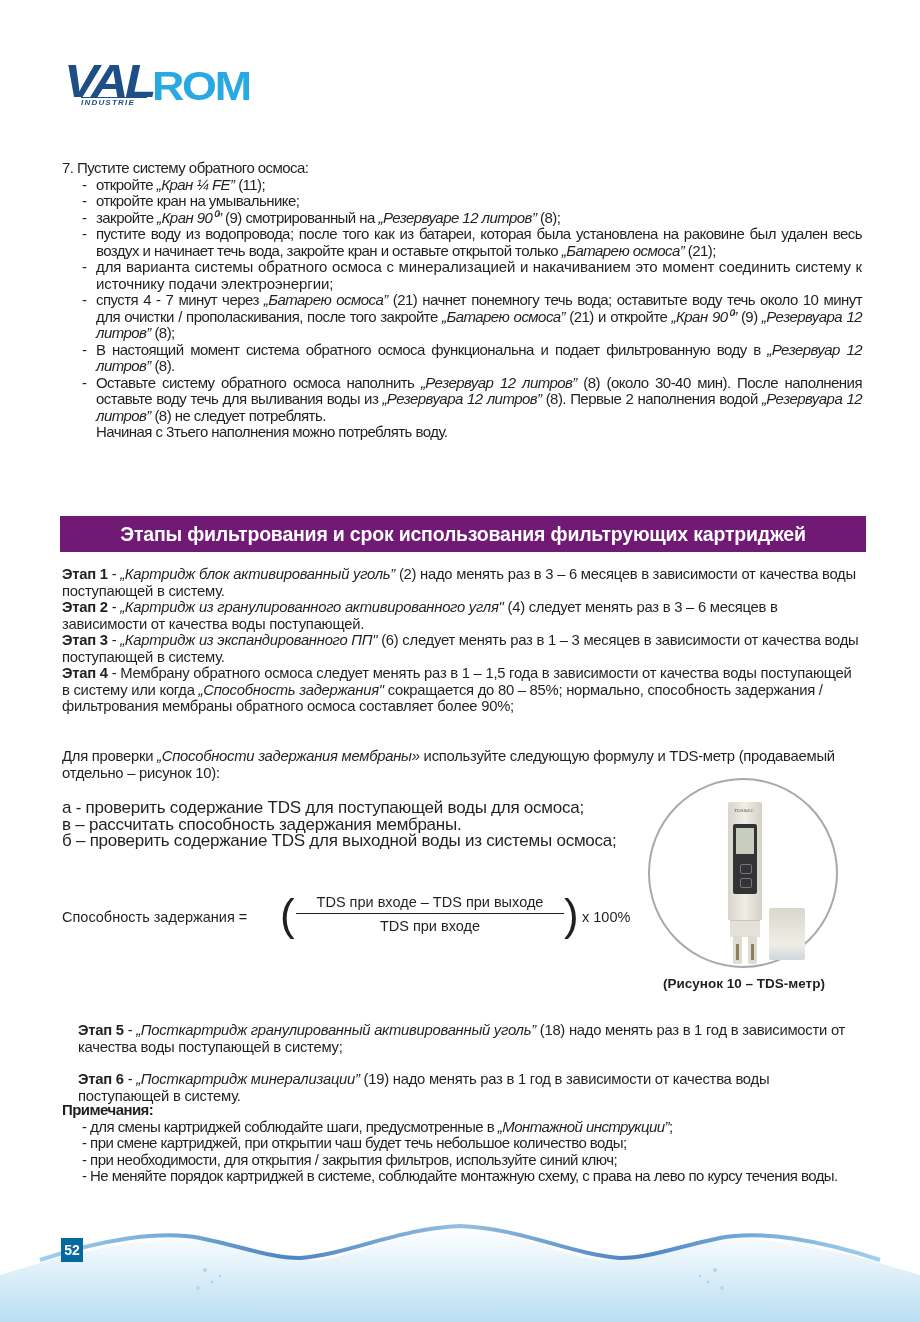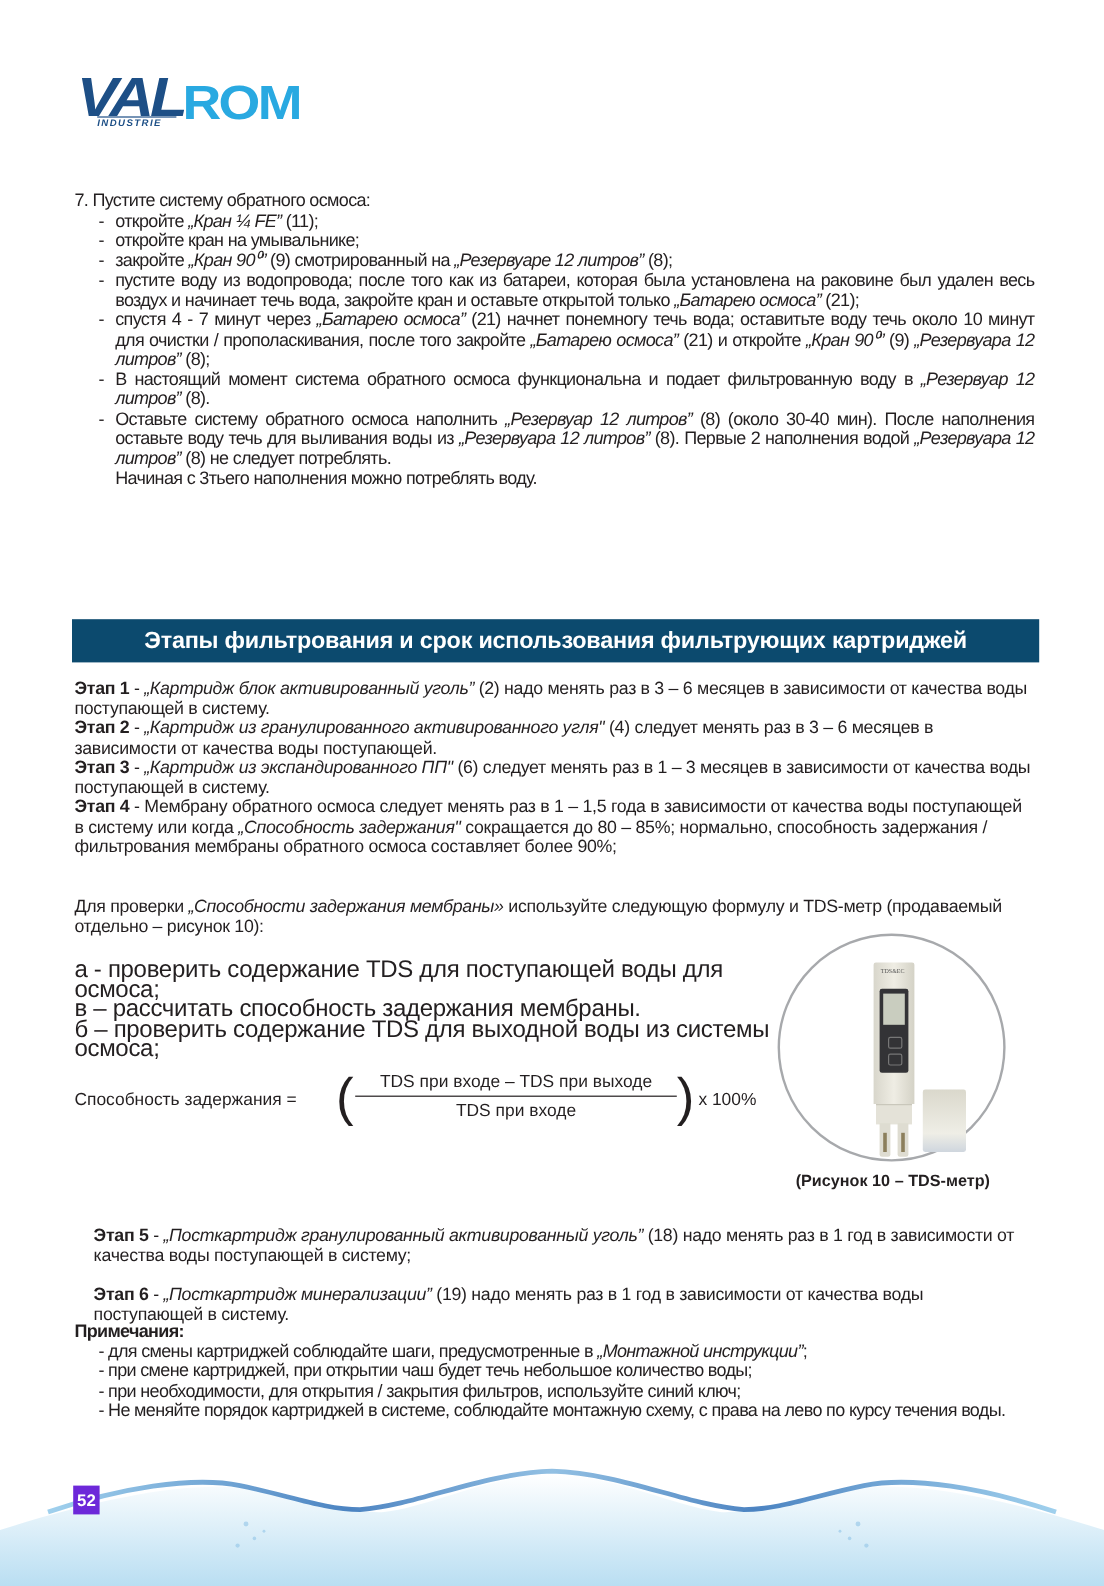--- a/index.html
+++ b/index.html
@@ -130,6 +130,7 @@
     <li><span>откройте кран на умывальнике;</span></li>
     <li><span>закройте </span><span class="ital">„Кран 90⁰”</span><span> (9) смотрированный на </span><span class="ital">„Резервуаре 12 литров”</span><span> (8);</span></li>
     <li><span>пустите воду из водопровода; после того как из батареи, которая была установлена на раковине был удален весь воздух и начинает течь вода, закройте кран и оставьте открытой только </span><span class="ital">„Батарею осмоса”</span><span> (21);</span></li>
+    <li style="letter-spacing:-0.1px"><span>для варианта системы обратного осмоса с минерализацией и накачиванием это момент соединить систему к источнику подачи электроэнергии;</span></li>
     <li><span>спустя 4 - 7 минут через </span><span class="ital">„Батарею осмоса”</span><span> (21) начнет понемногу течь вода; оставитьте воду течь около 10 минут для очистки / прополаскивания, после того закройте </span><span class="ital">„Батарею осмоса”</span><span> (21) и откройте </span><span class="ital">„Кран 90⁰”</span><span> (9)  </span><span class="ital">„Резервуара 12 литров”</span><span> (8);</span></li>
     <li><span>В настоящий момент система обратного осмоса функциональна и подает фильтрованную воду в </span><span class="ital">„Резервуар 12 литров”</span><span> (8).</span></li>
     <li><span>Оставьте систему обратного осмоса наполнить </span><span class="ital">„Резервуар 12 литров”</span><span> (8) (около 30-40 мин). После наполнения оставьте воду течь для выливания воды из </span><span class="ital">„Резервуара 12 литров”</span><span> (8). Первые 2 наполнения водой </span><span class="ital">„Резервуара 12 литров”</span><span> (8) не следует потреблять.</span></li>

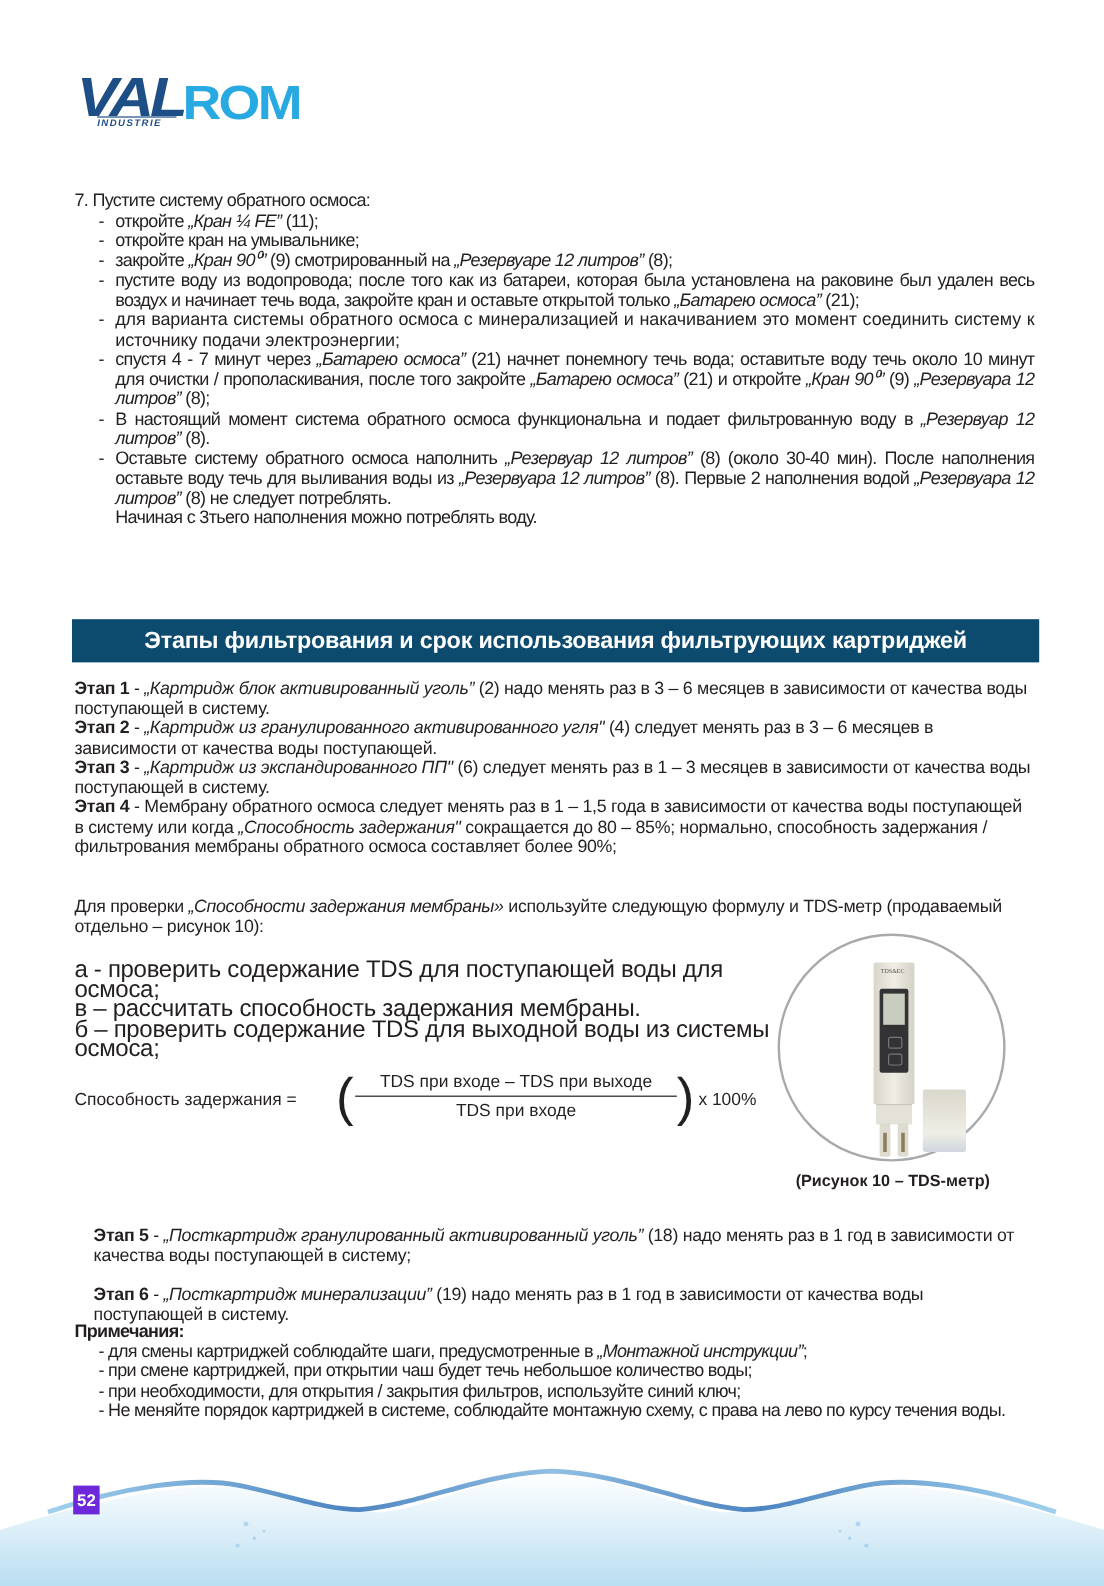--- a/index.html
+++ b/index.html
@@ -41,7 +41,7 @@
 
     .banner {
       position: absolute; left: 60px; top: 516px; width: 806px; height: 36px;
-      background: #0c4a6e; color: #ffffff; font-weight: bold; font-size: 19.5px;
+      background: #701a75; color: #ffffff; font-weight: bold; font-size: 19.5px;
       line-height: 36px; text-align: center; letter-spacing: -0.2px;
     }
 

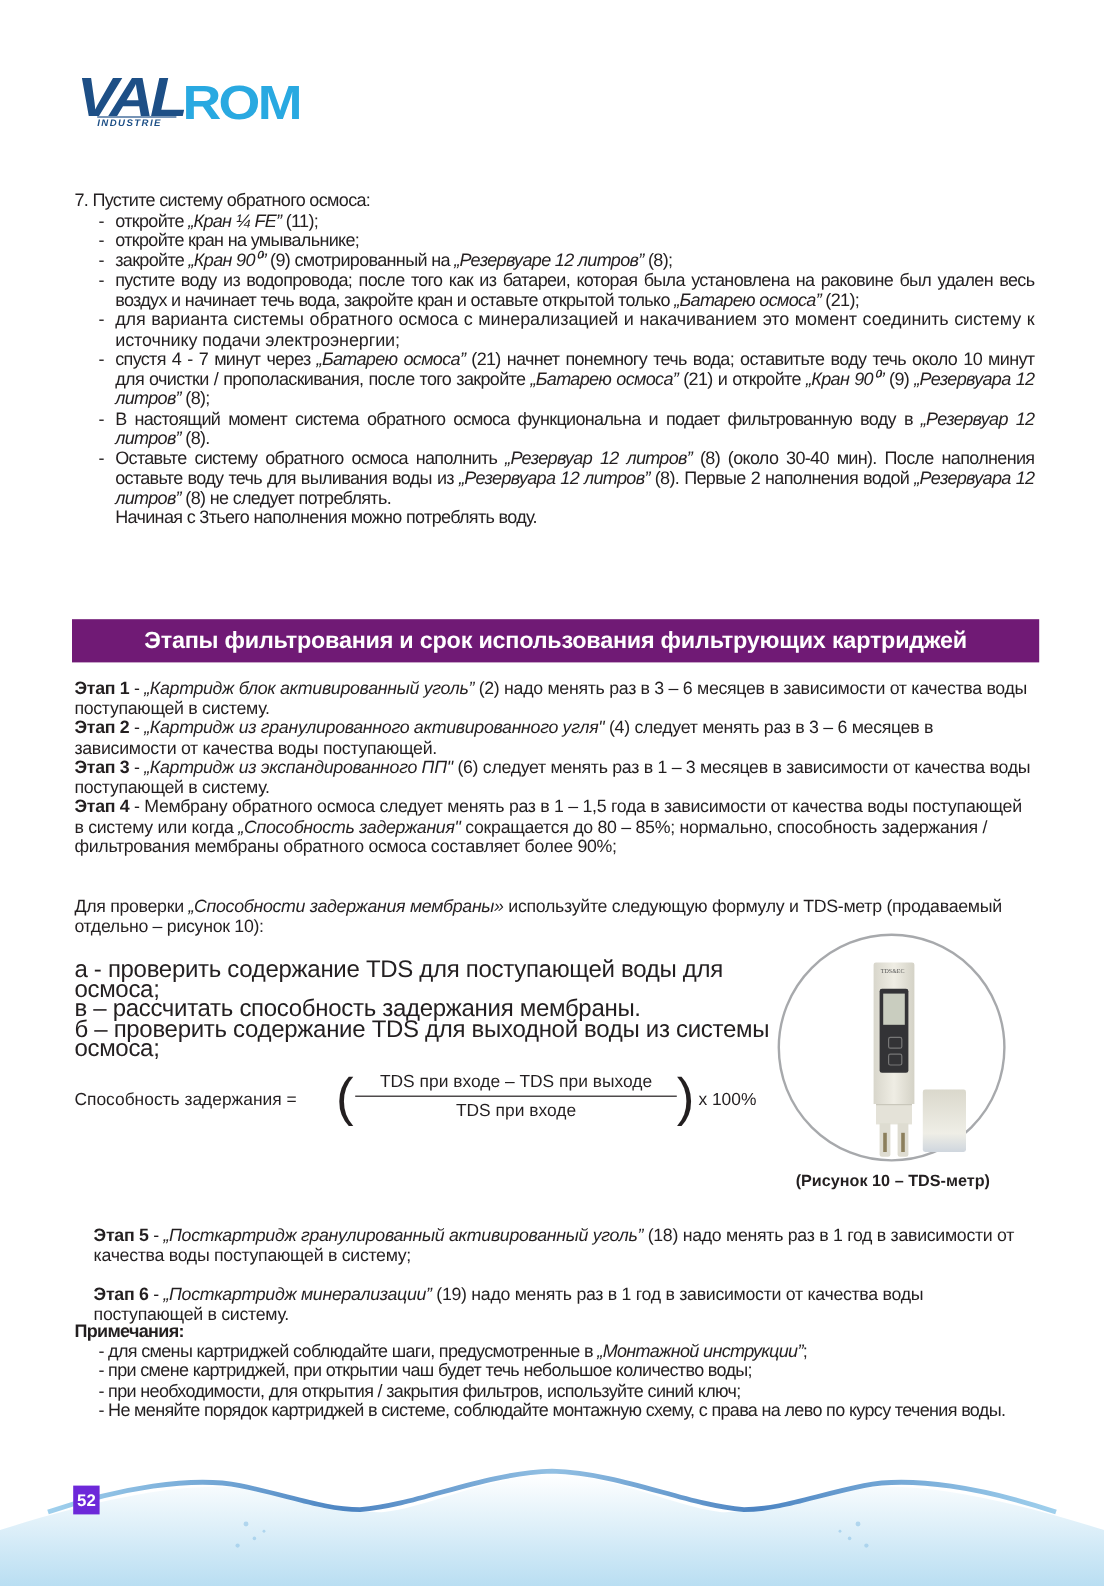--- a/index.html
+++ b/index.html
@@ -51,7 +51,7 @@
     #tdsintro { left: 62px; top: 748px; width: 800px; font-size: 14.8px; line-height: 16.5px; letter-spacing: -0.25px; }
     #tdsintro p { margin: 0; }
 
-    #abc { left: 62px; top: 800px; width: 580px; font-size: 20px; line-height: 16.5px; letter-spacing: -0.25px; }
+    #abc { left: 62px; top: 800px; width: 580px; font-size: 17px; line-height: 16.5px; letter-spacing: -0.25px; }
     #abc p { margin: 0; }
 
     .formula { position: absolute; left: 62px; top: 890px; height: 60px; width: 580px; font-size: 14.5px; }

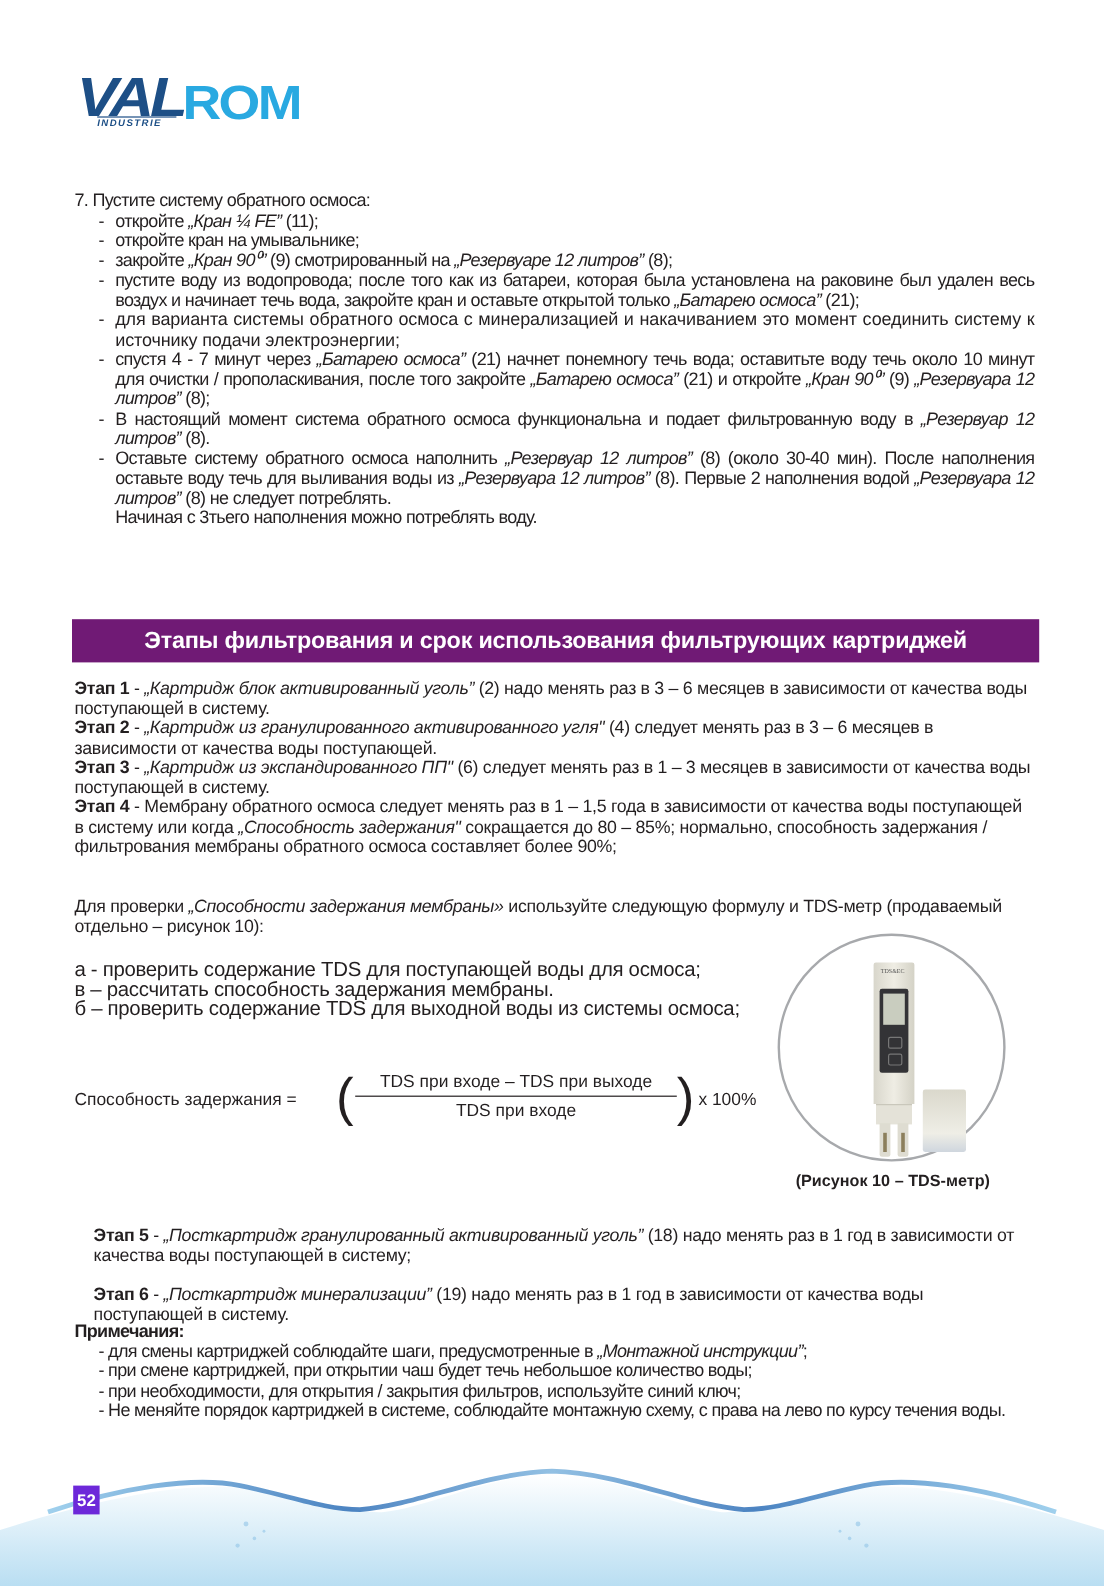--- a/index.html
+++ b/index.html
@@ -111,7 +111,7 @@
     .wave { position: absolute; left: 0; top: 1210px; width: 920px; height: 112px; }
     .pagenum {
       position: absolute; left: 61px; top: 1238px; width: 22px; height: 24px;
-      background: #6d28d9; color: #ffffff; font-weight: bold; font-size: 14px; line-height: 24px; text-align: center;
+      background: #0369a1; color: #ffffff; font-weight: bold; font-size: 14px; line-height: 24px; text-align: center;
     }
   </style>
 </head>

